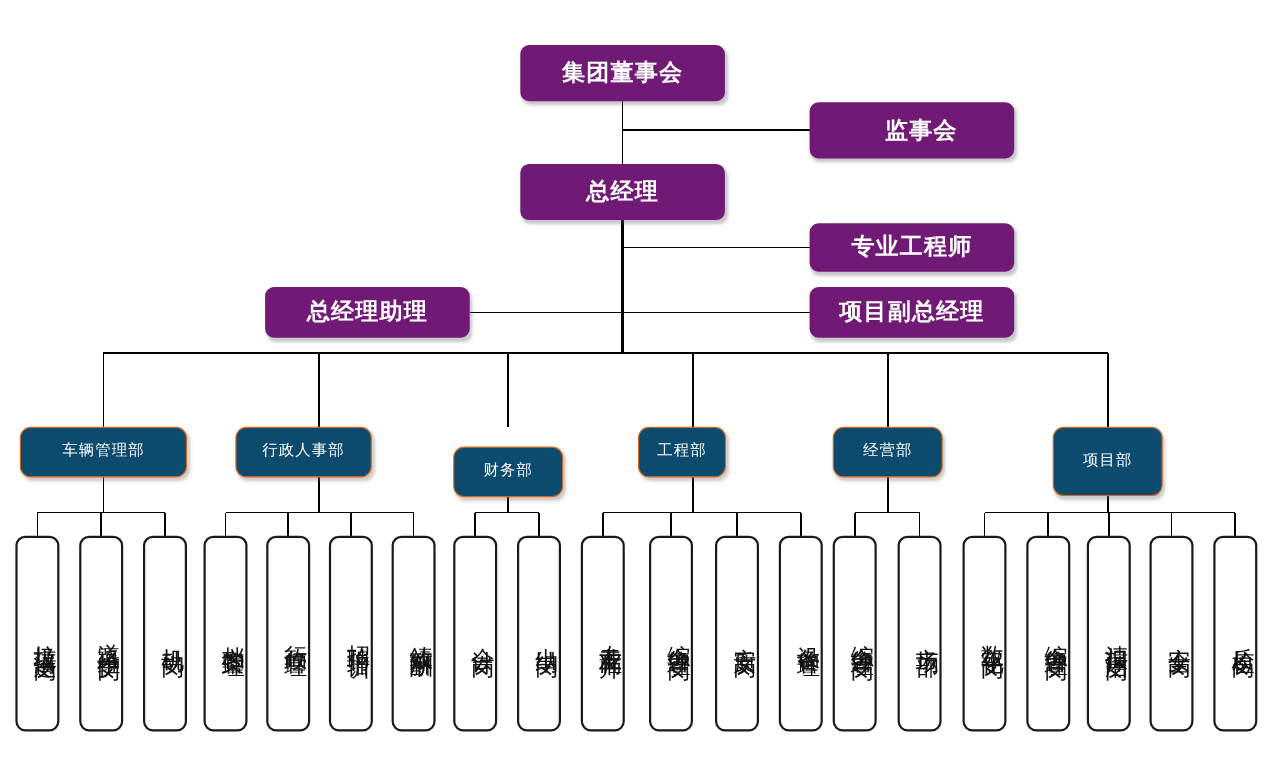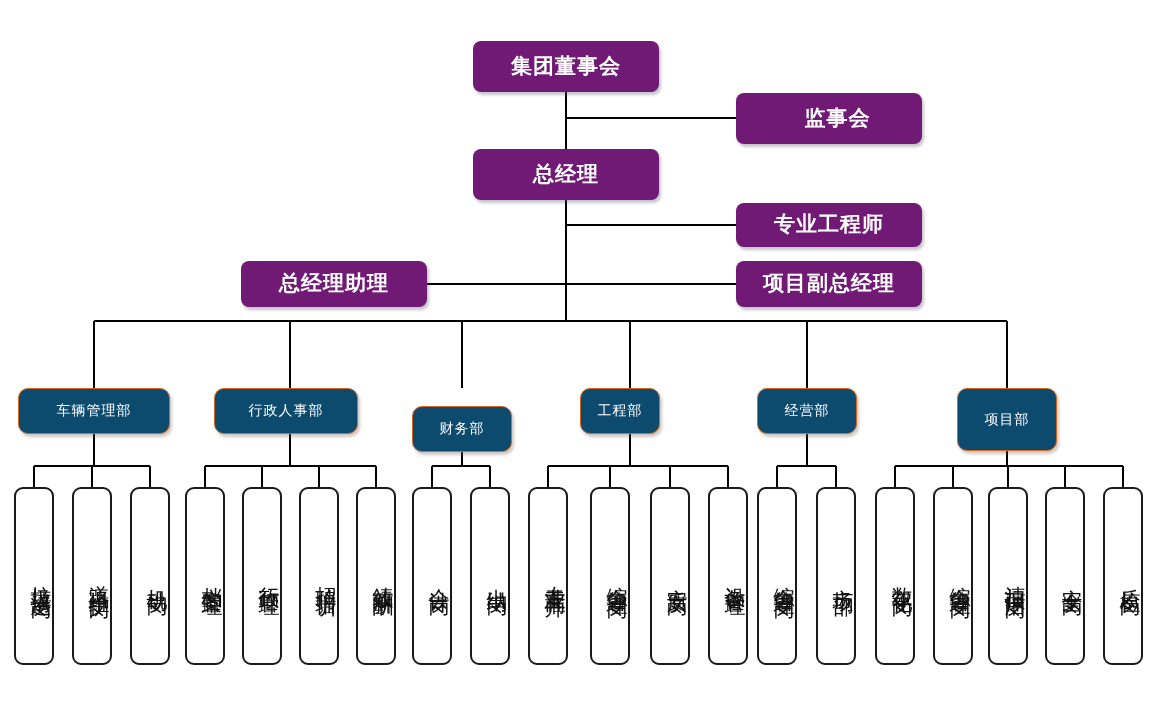--- a/index.html
+++ b/index.html
@@ -146,7 +146,7 @@
       <div class="node dept" style="left: 18px; top: 388px; width: 152px; height: 46px;">
         <span>车辆管理部</span>
       </div>
-      <div class="node dept" style="left: 214px; top: 388px; width: 144px; height: 46px;">
+      <div class="node dept" style="left: 214px; top: 388px; width: 124px; height: 46px;">
         <span>行政人事部</span>
       </div>
       <div class="node dept" style="left: 412px; top: 406px; width: 100px; height: 46px;">

